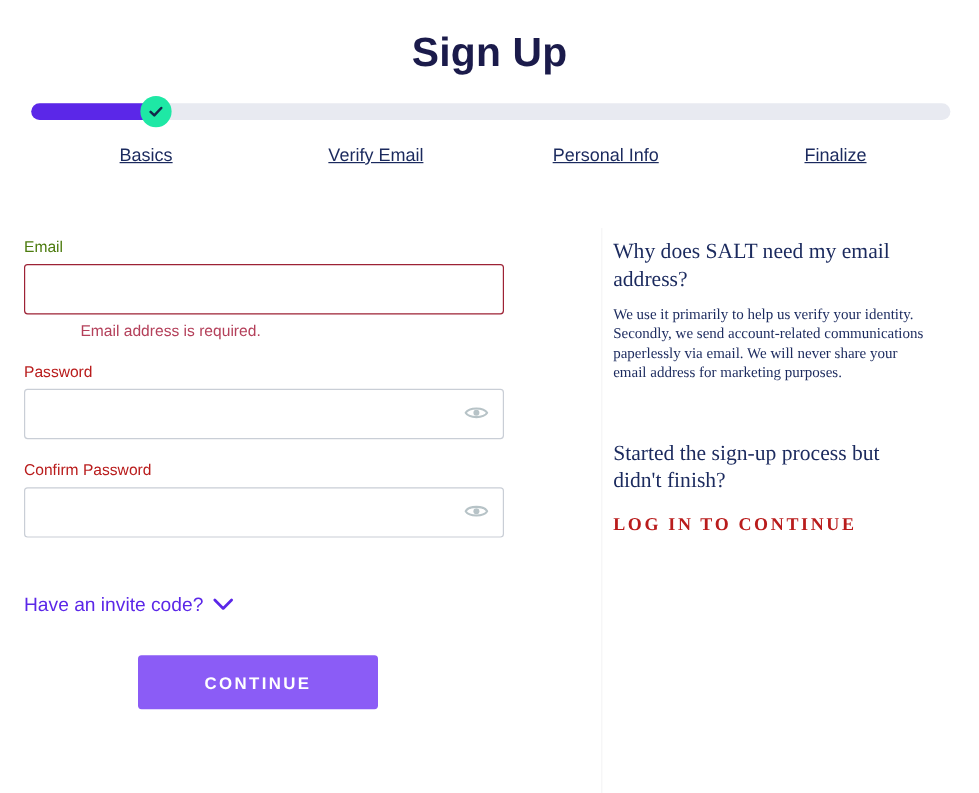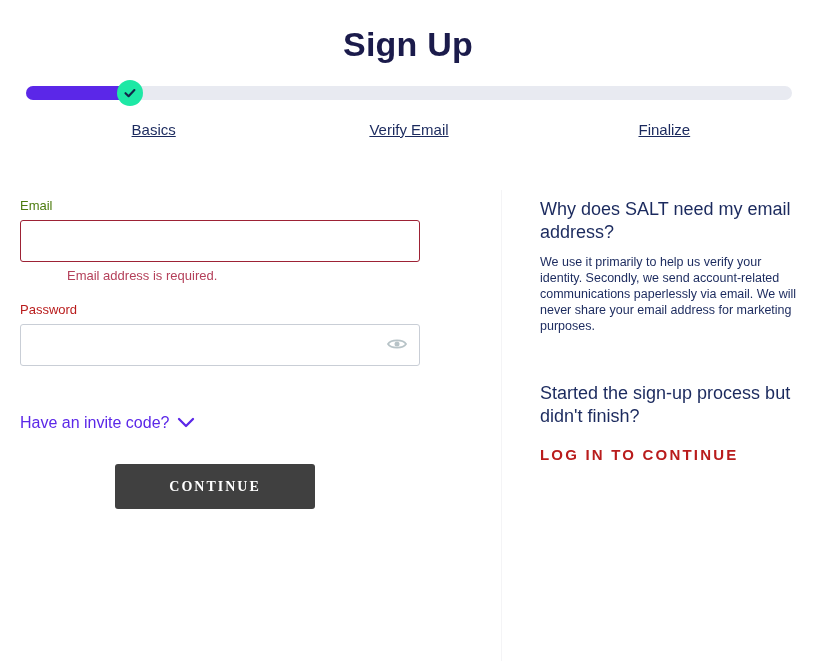--- a/index.html
+++ b/index.html
@@ -230,6 +230,7 @@
   <div class="steps">
     <div class="step">Basics</div>
     <div class="step">Verify Email</div>
+    <div class="step">Personal Info</div>
     <div class="step">Finalize</div>
   </div>
 </div>

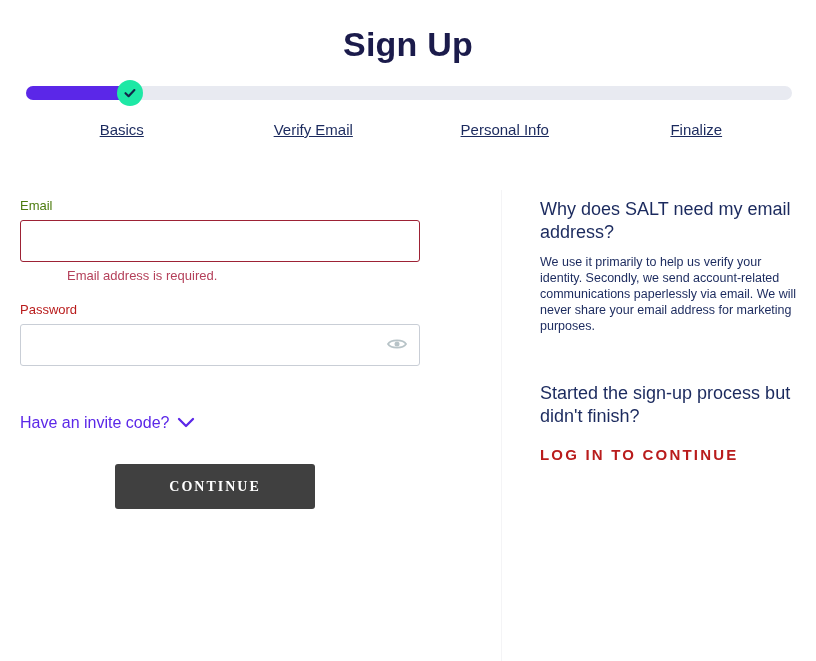--- a/index.html
+++ b/index.html
@@ -182,9 +182,10 @@
   
   .side-col {
     position: absolute;
-    left: 540px;
+    left: 511px;
     top: 198px;
     width: 262px;
+    font-family: Liberation Serif, serif;
   }
   .side-heading {
     font-size: 18px;

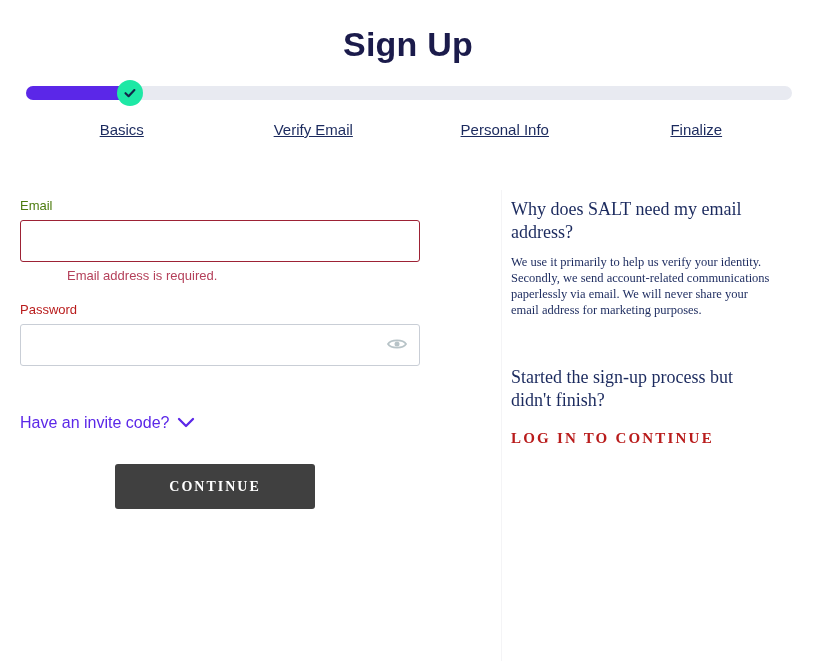--- a/index.html
+++ b/index.html
@@ -263,6 +263,20 @@
     </div>
   </div>
 
+  <div class="field-block">
+    <div class="field-label">Confirm Password</div>
+    <div class="input-wrap">
+      <input class="text-input" type="password" placeholder="" style="">
+      <button class="eye-btn">
+        <span>
+          <svg width="20" height="14" viewBox="0 0 20 14">
+            <path d="M1 7 C4 2.2, 16 2.2, 19 7 C16 11.8, 4 11.8, 1 7 Z" fill="none" stroke="#b7c3c7" stroke-width="1.8"></path>
+            <circle cx="10" cy="7" r="2.5" fill="#b7c3c7"></circle>
+          </svg>
+        </span>
+      </button>
+    </div>
+  </div>
 
   <div class="invite-link">
     <span>Have an invite code?</span>

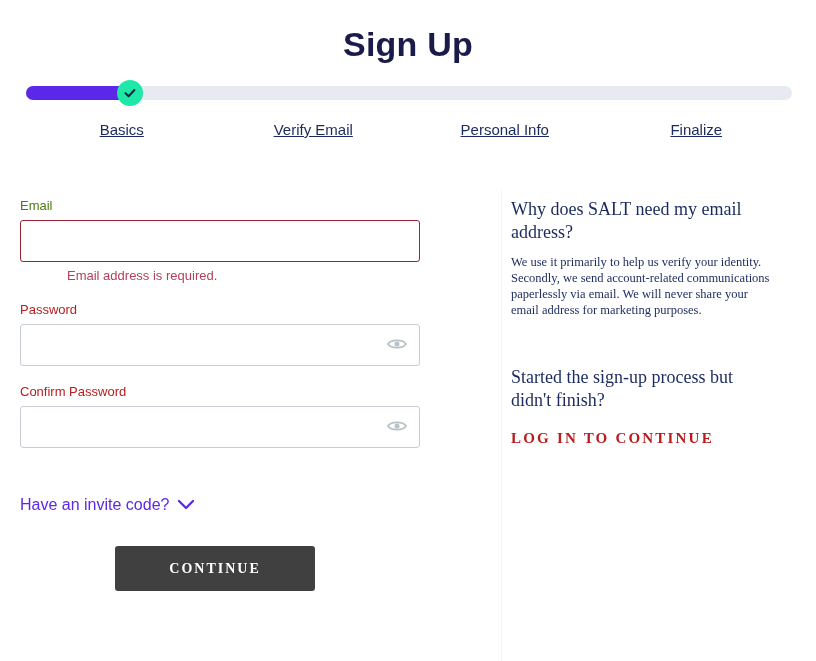--- a/index.html
+++ b/index.html
@@ -168,14 +168,14 @@
     margin: 32px 0 0 95px;
     width: 200px;
     height: 45px;
-    background: #404040;
+    background: #8b5cf6;
     color: #ffffff;
     border: none;
     border-radius: 3px;
     font-size: 14px;
     font-weight: bold;
     letter-spacing: 2px;
-    font-family: Liberation Serif, serif;
+    font-family: Liberation Sans, sans-serif;
     cursor: default;
   }
 

